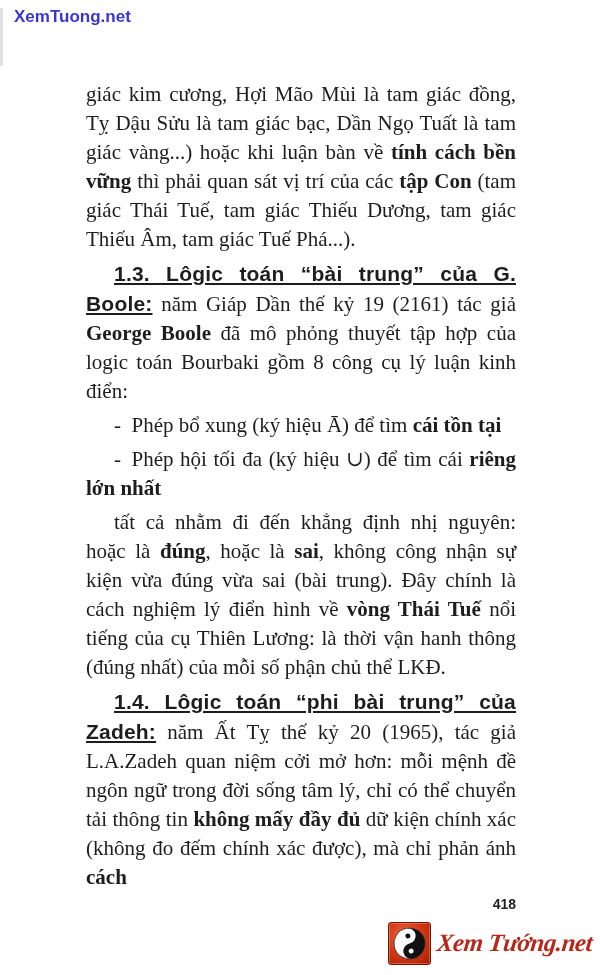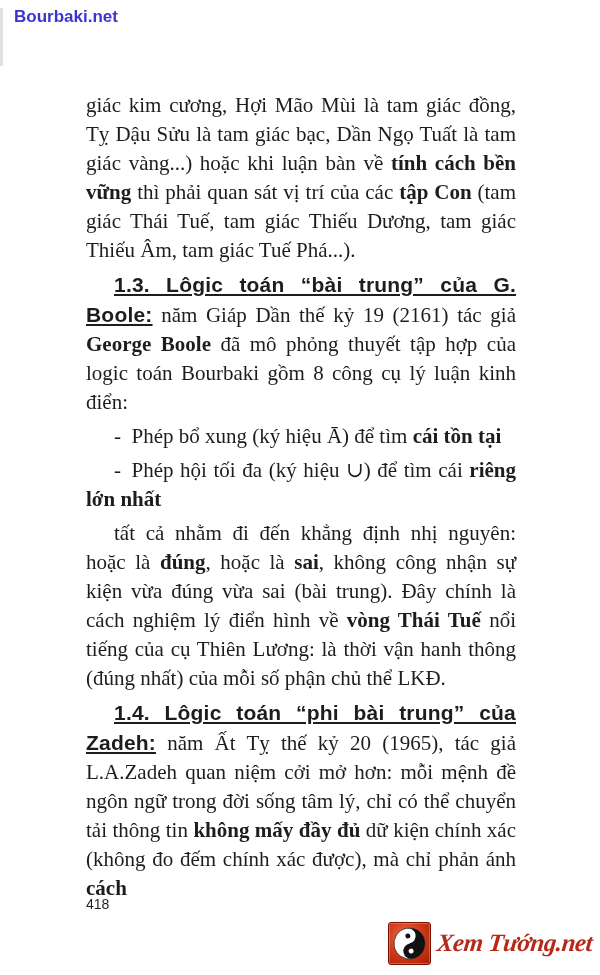--- a/index.html
+++ b/index.html
@@ -120,7 +120,7 @@
 
   <div class="scan-artifact"></div>
 
-  <a class="watermark" style="color: rgb(58, 53, 207);">Bourbaki.net</a>
+  <a class="watermark" style="color: rgb(58, 53, 207);">XemTuong.net</a>
 
   <div class="content">
       <p class="para"><span class="seg-normal">giác kim cương, Hợi Mão Mùi là tam giác đồng, Tỵ Dậu Sửu là tam giác bạc, Dần Ngọ Tuất là tam giác vàng...) hoặc khi luận bàn về </span><span class="seg-bold">tính cách bền vững</span><span class="seg-normal"> thì phải quan sát vị trí của các </span><span class="seg-bold">tập Con</span><span class="seg-normal"> (tam giác Thái Tuế, tam giác Thiếu Dương, tam giác Thiếu Âm, tam giác Tuế Phá...).</span></p>

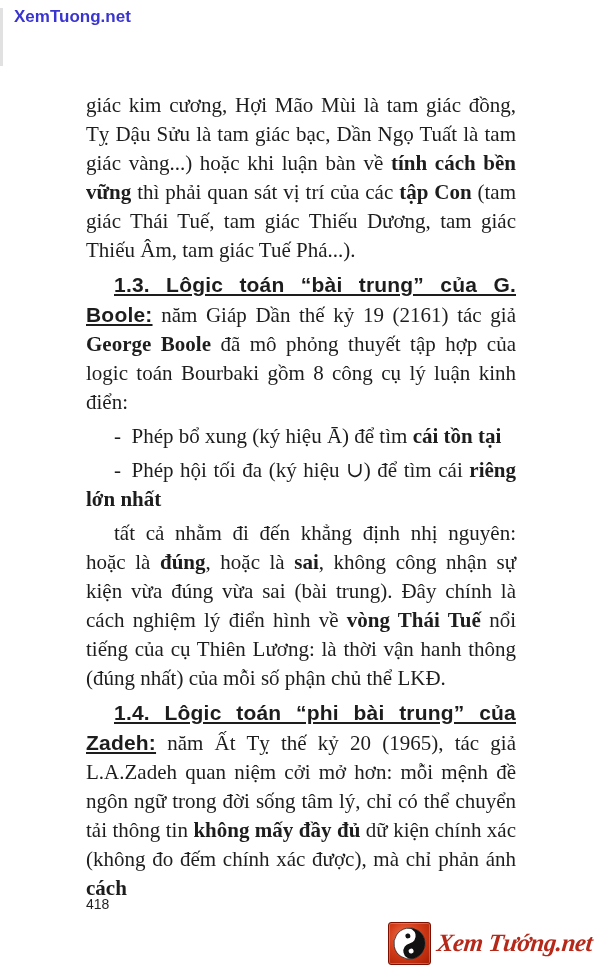--- a/index.html
+++ b/index.html
@@ -45,7 +45,6 @@
     line-height: 29px;
     color: #1d1d1d;
     text-align: justify;
-    margin-top: 11px;
   }
   .content p.para {
     margin: 0;

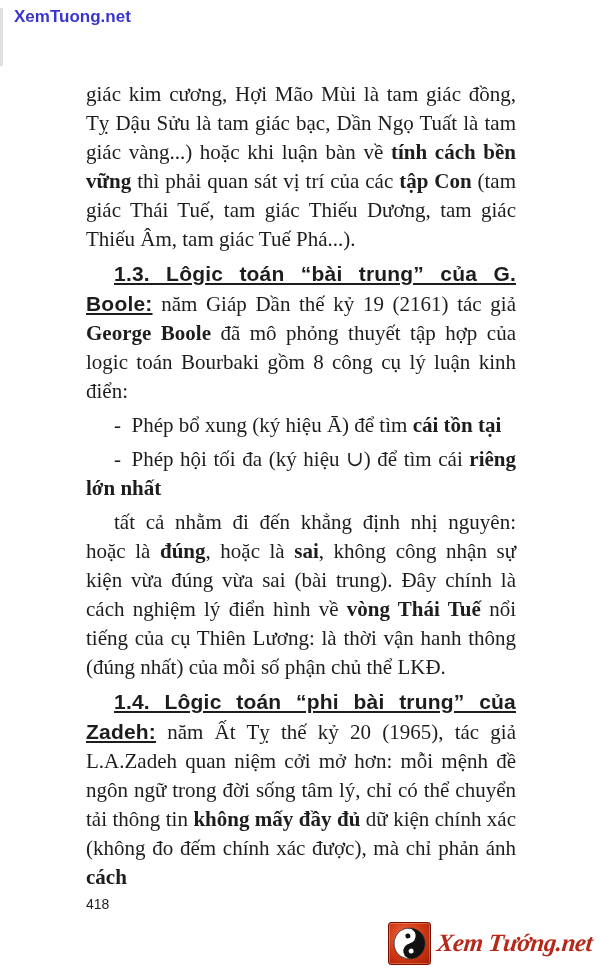--- a/index.html
+++ b/index.html
@@ -69,9 +69,9 @@
     left: 86px;
     top: 896px;
     width: 430px;
-    text-align: left;
+    text-align: right;
     font-family: "Liberation Sans", "DejaVu Sans", sans-serif;
-    font-weight: normal;
+    font-weight: bold;
     font-size: 14px;
     color: #1f1f1f;
   }

